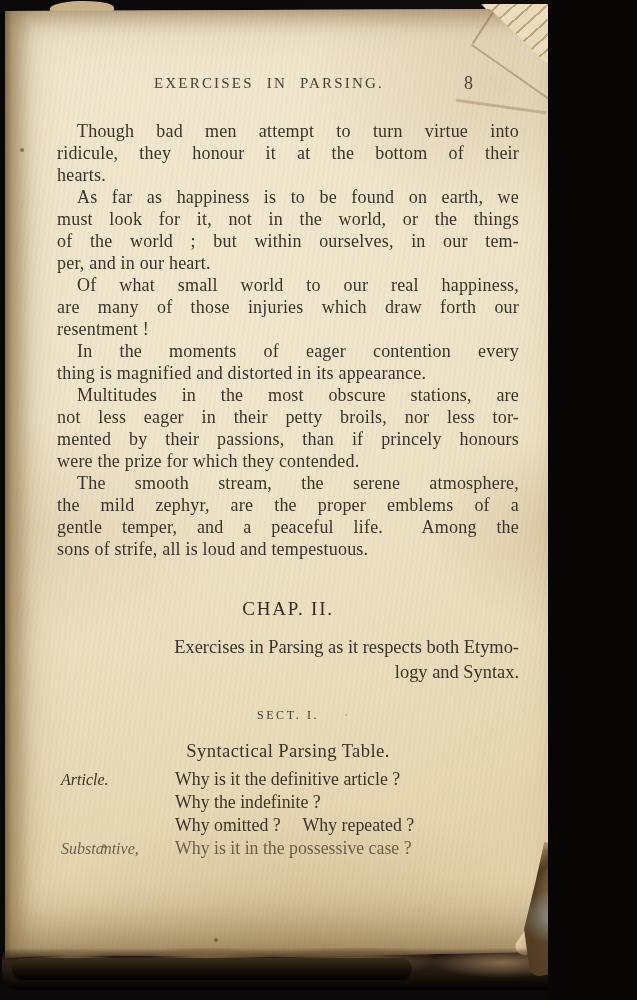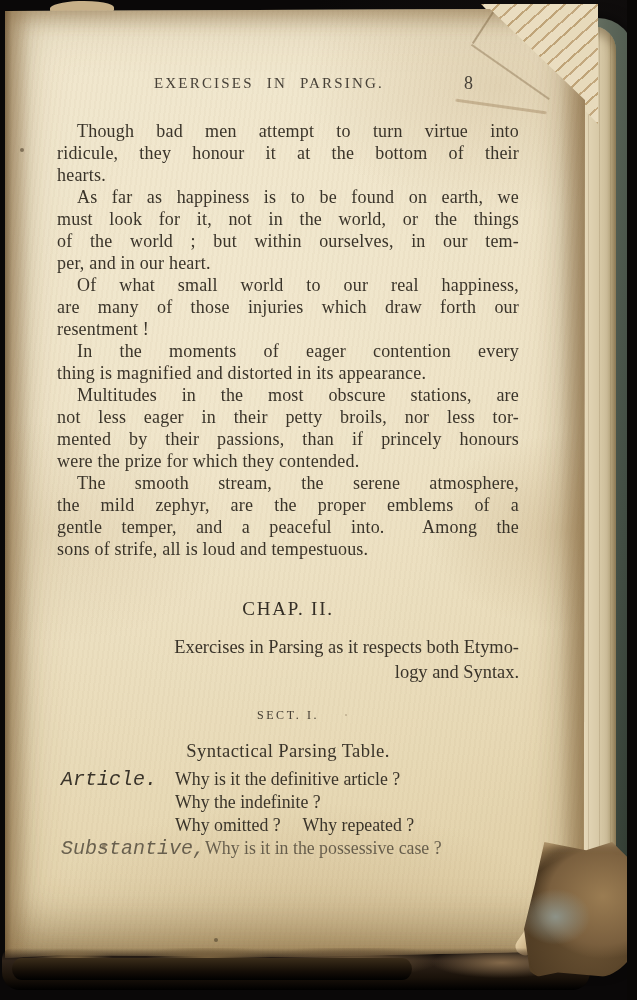--- a/index.html
+++ b/index.html
@@ -3,7 +3,7 @@
 <meta charset="utf-8">
 <style>
   html,body{margin:0;padding:0;background:#090706;}
-  .scene{position:relative;width:627px;height:1000px;background:
+  .scene{position:relative;width:548px;height:1000px;background:
     radial-gradient(400px 300px at 90% 10%, #141110, transparent 70%),
     #0a0808;overflow:hidden;font-family:"Liberation Serif", serif;}
 

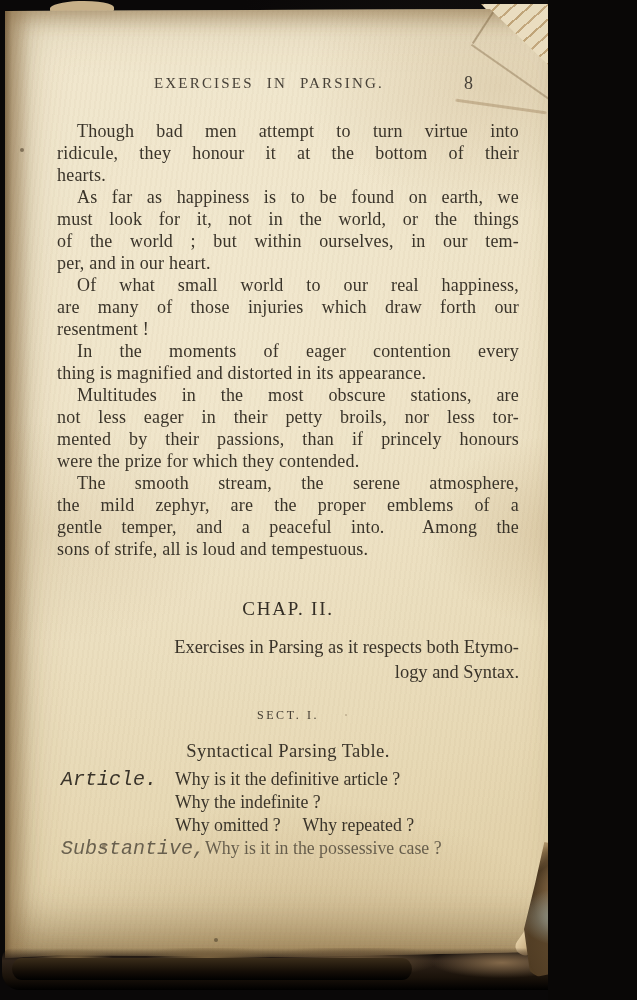--- a/index.html
+++ b/index.html
@@ -174,7 +174,7 @@
         <div>
           <div class="jl ind">The smooth stream, the serene atmosphere,</div>
           <div class="jl">the mild zephyr, are the proper emblems of a</div>
-          <div class="jl">gentle temper, and a peaceful into.  Among the</div>
+          <div class="jl">gentle temper, and a peaceful life.  Among the</div>
           <div class="ll">sons of strife, all is loud and tempestuous.</div>
         </div>
       </div>

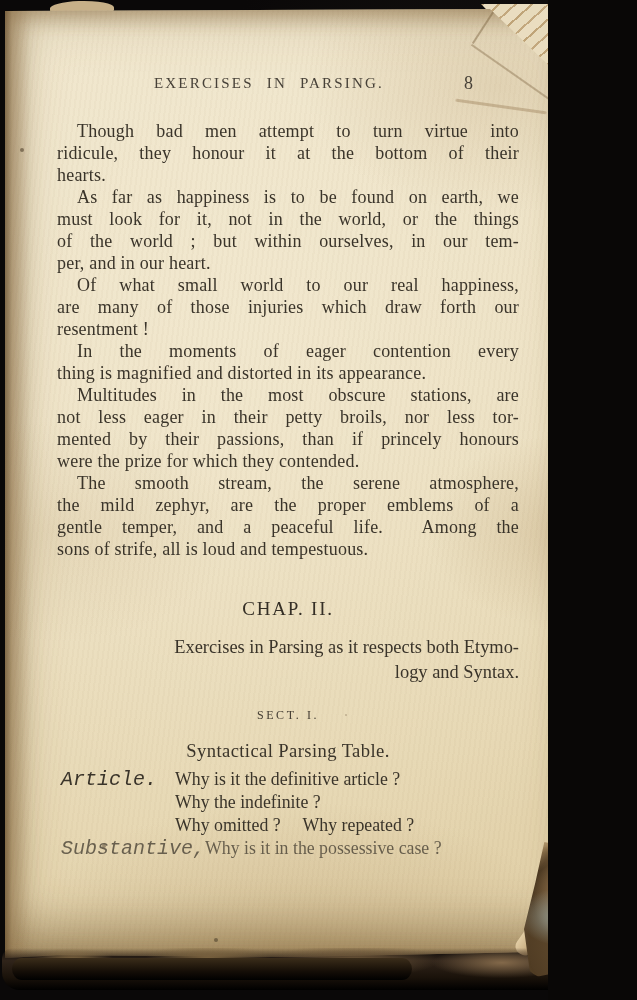--- a/index.html
+++ b/index.html
@@ -90,7 +90,7 @@
 
   .ptable{top:759px;font-size:17.8px;line-height:23px;}
   .prow{display:flex;align-items:flex-start;}
-  .term{flex:0 0 114px;padding-left:4px;font-style:italic;font-size:20px;color:#3a342a;font-family:Liberation Mono, monospace;}
+  .term{flex:0 0 114px;padding-left:4px;font-style:italic;font-size:16px;color:#3a342a;}
   .qs{flex:1;}
   .q{white-space:pre-wrap;}
   .faded{opacity:.72;filter:blur(.4px);}

